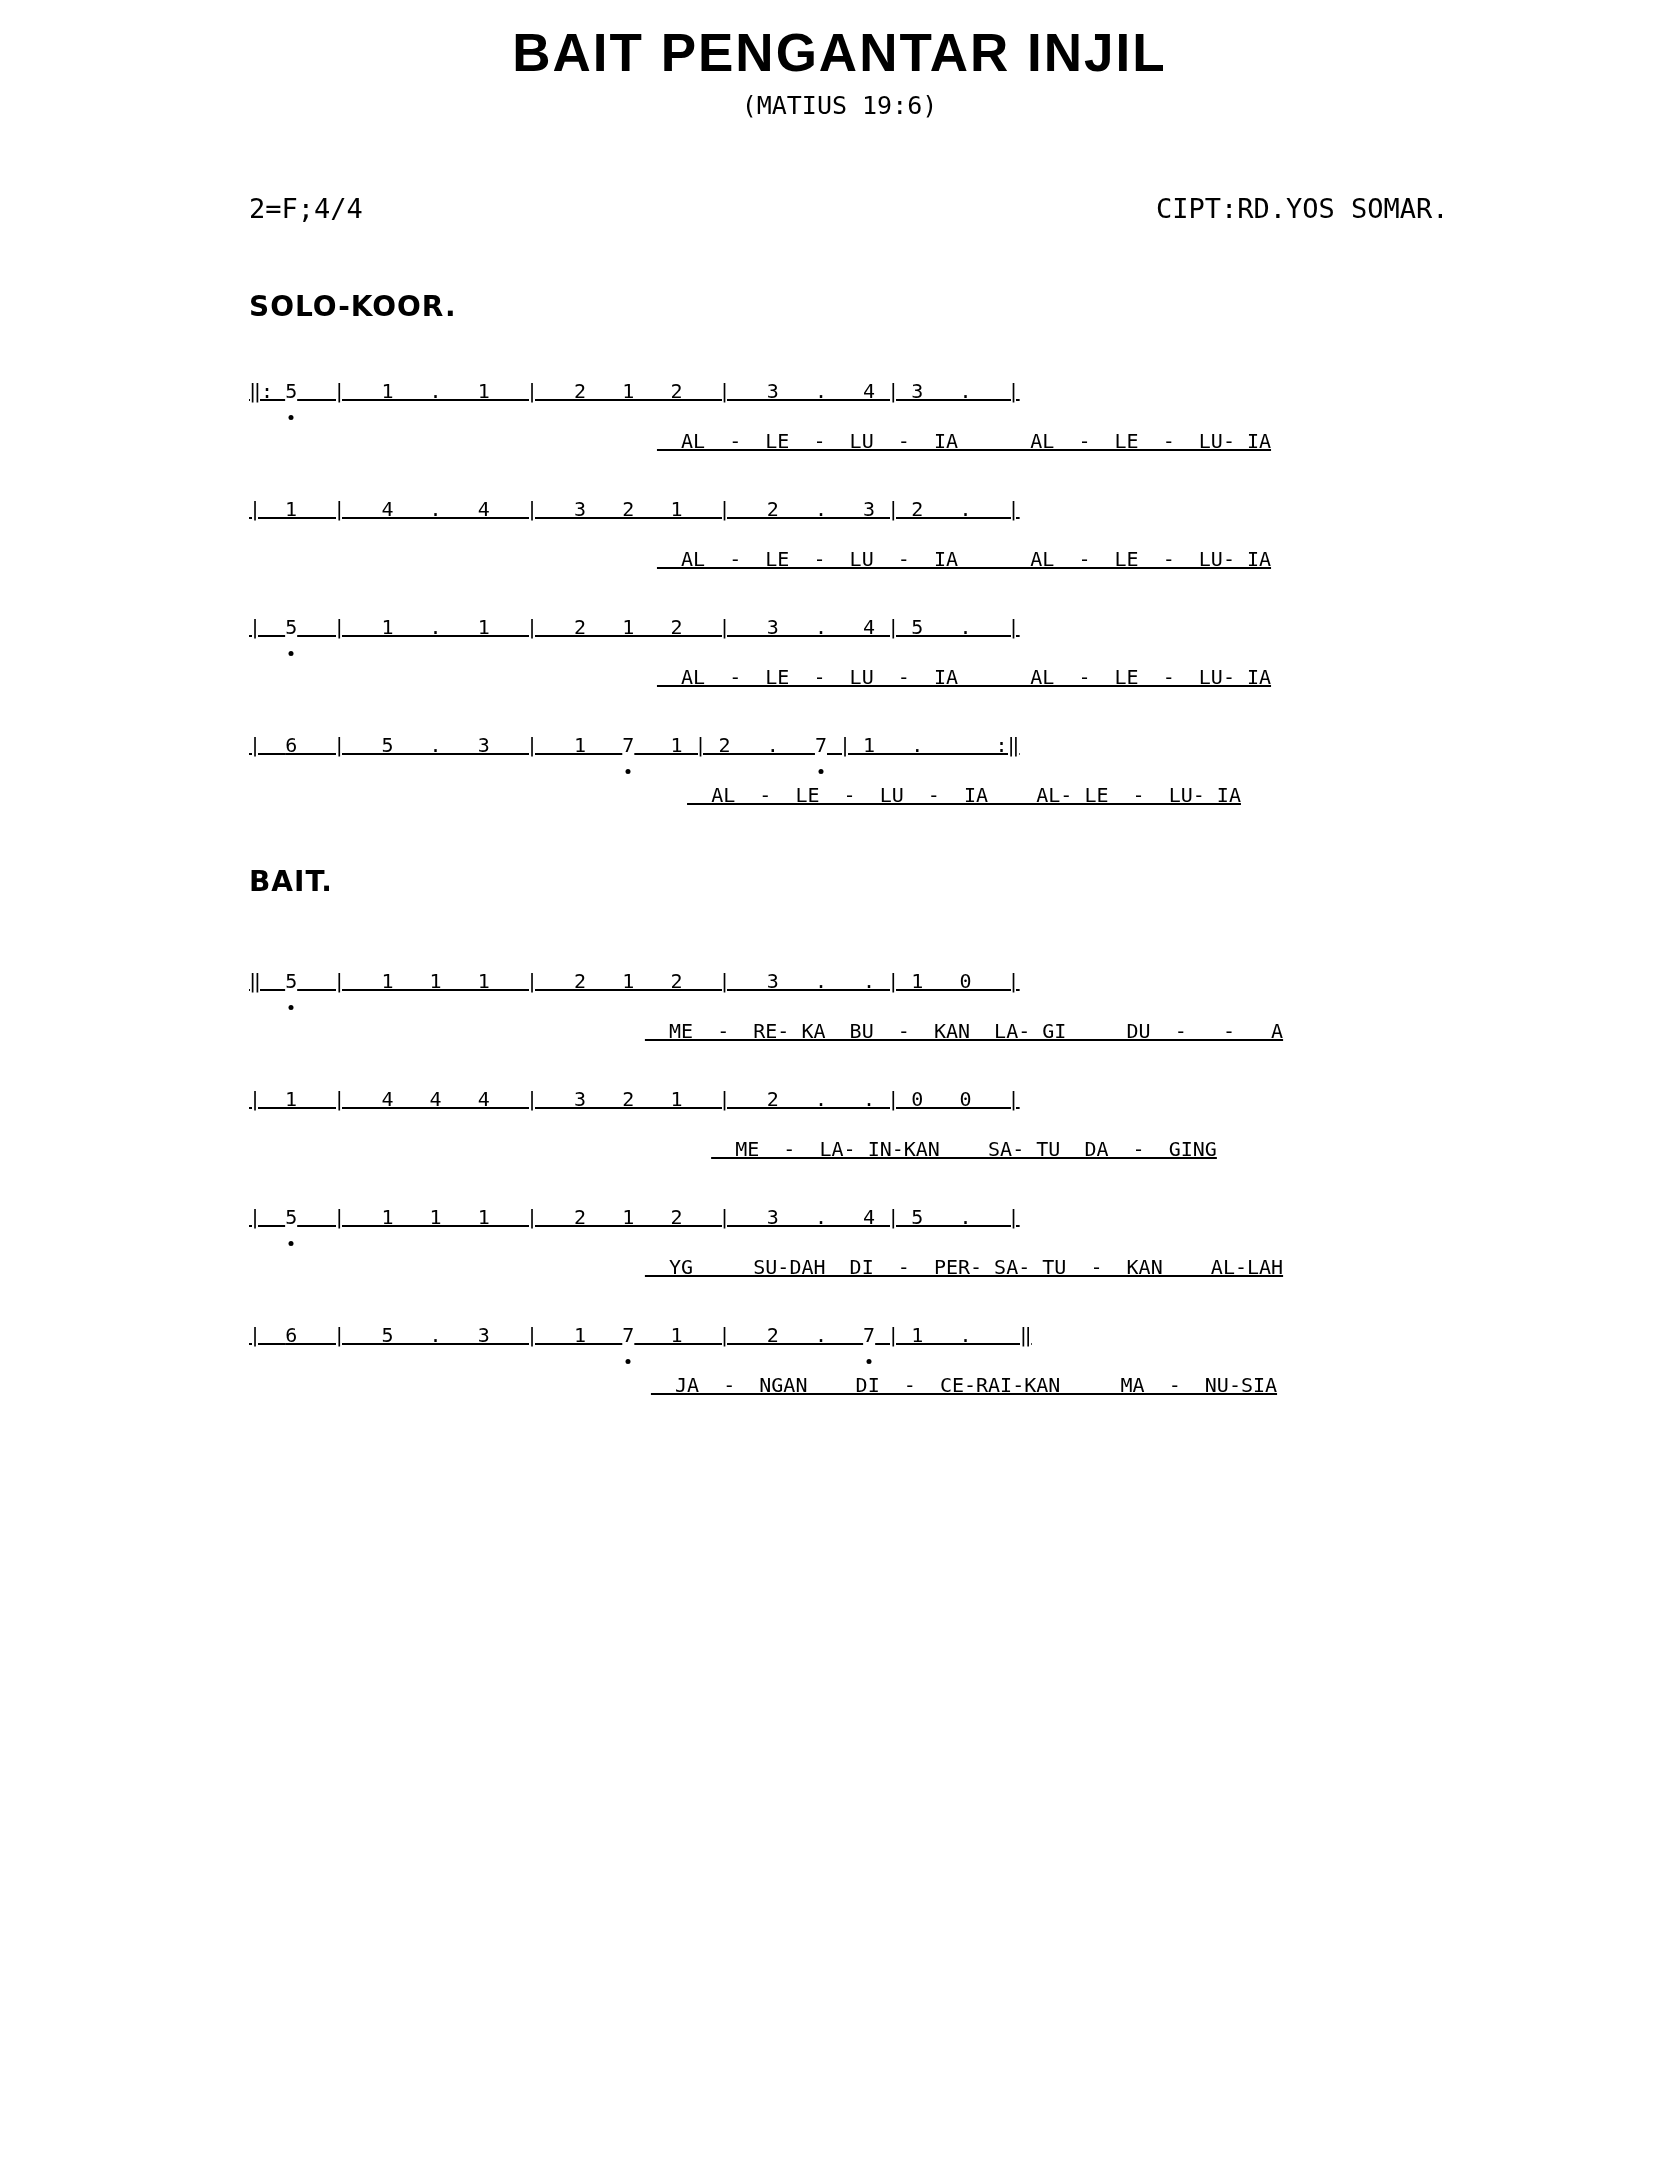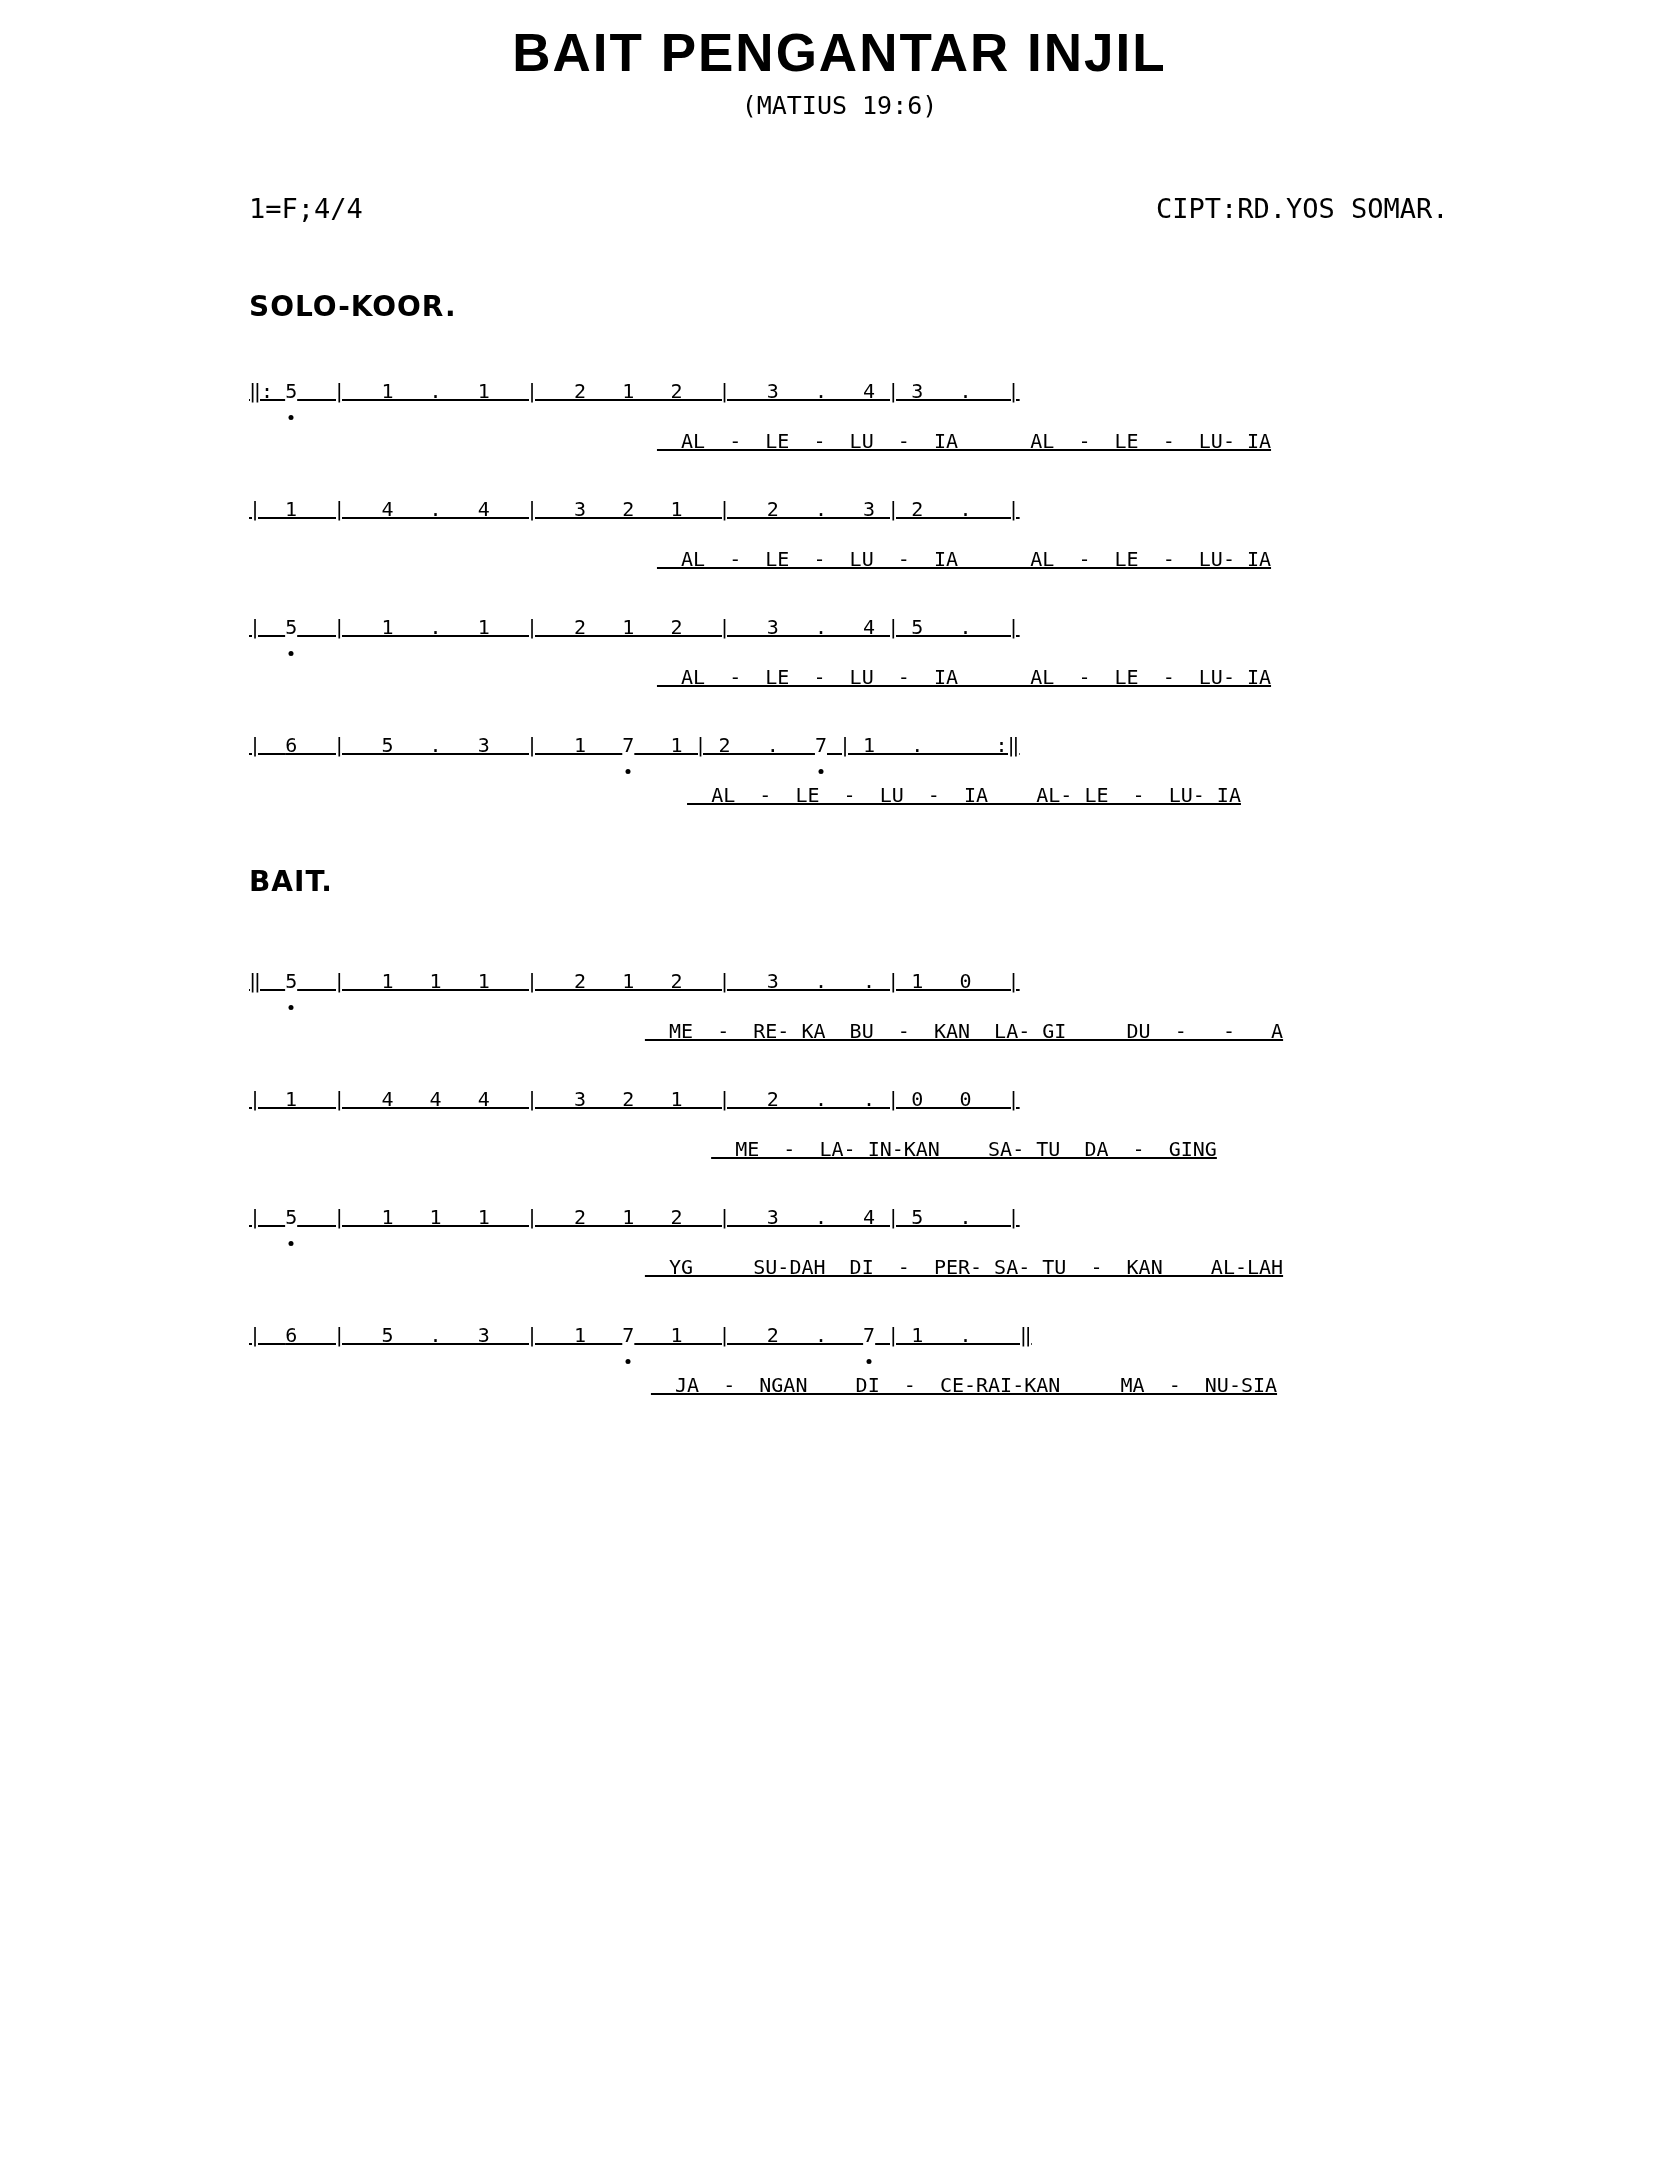--- a/index.html
+++ b/index.html
@@ -122,7 +122,7 @@
   <div class="subtitle">(MATIUS 19:6)</div>
 
   <div class="meta-row">
-    <div class="meta-left">1=F;4/4</div>
+    <div class="meta-left">2=F;4/4</div>
     <div class="meta-right">CIPT:RD.YOS SOMAR.</div>
   </div>
 

